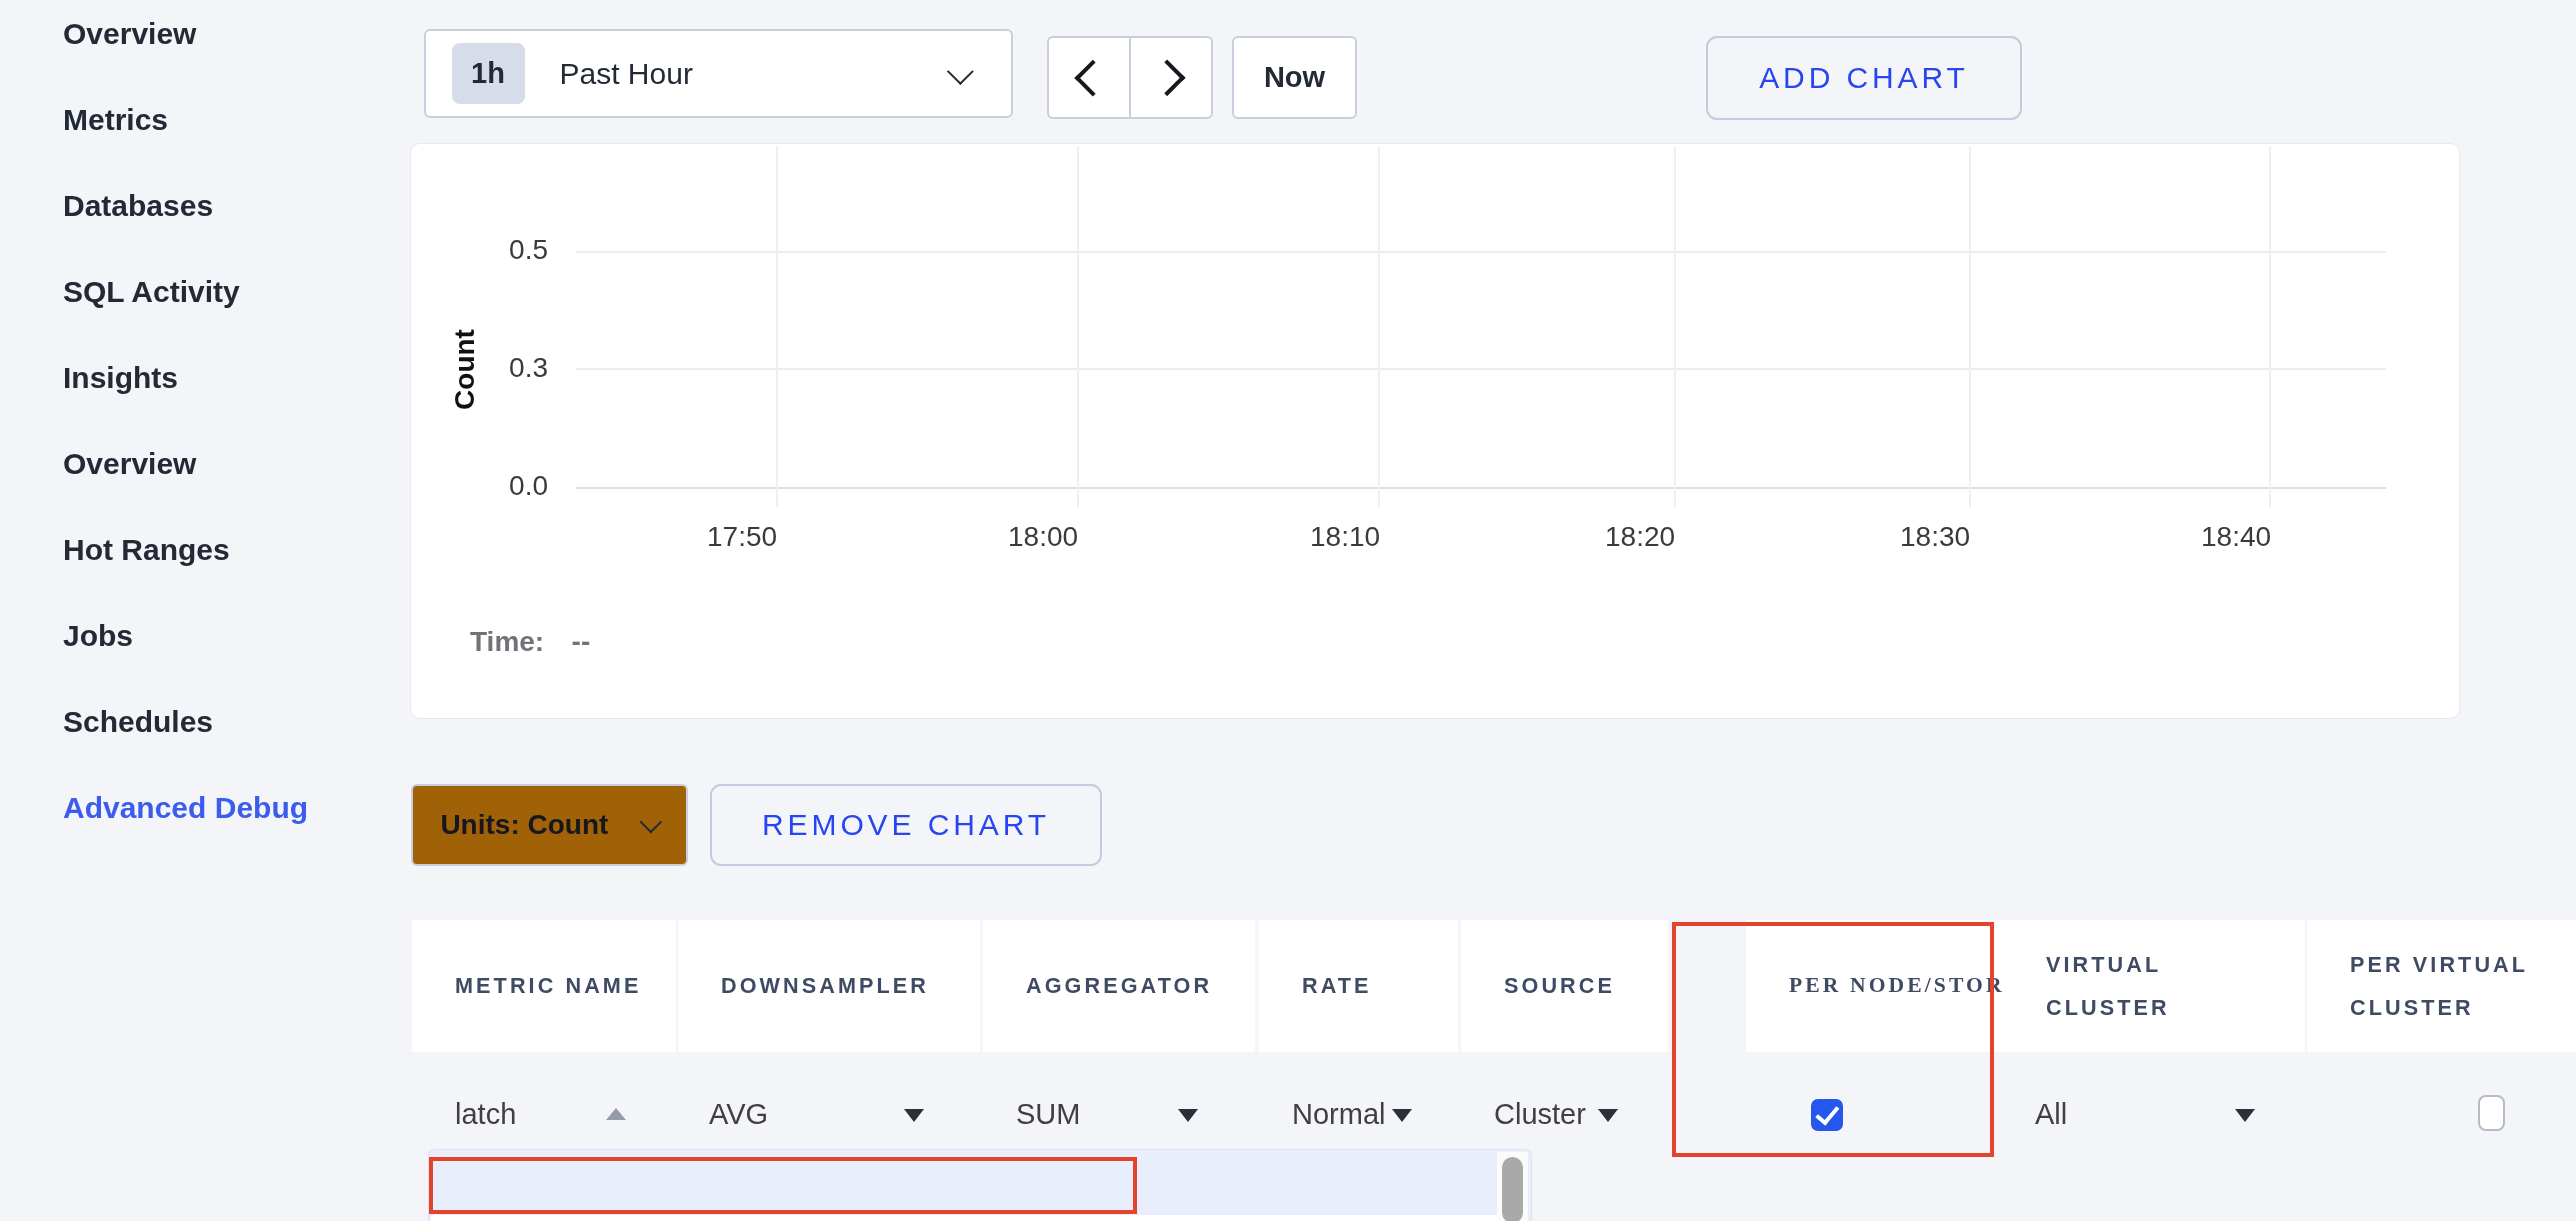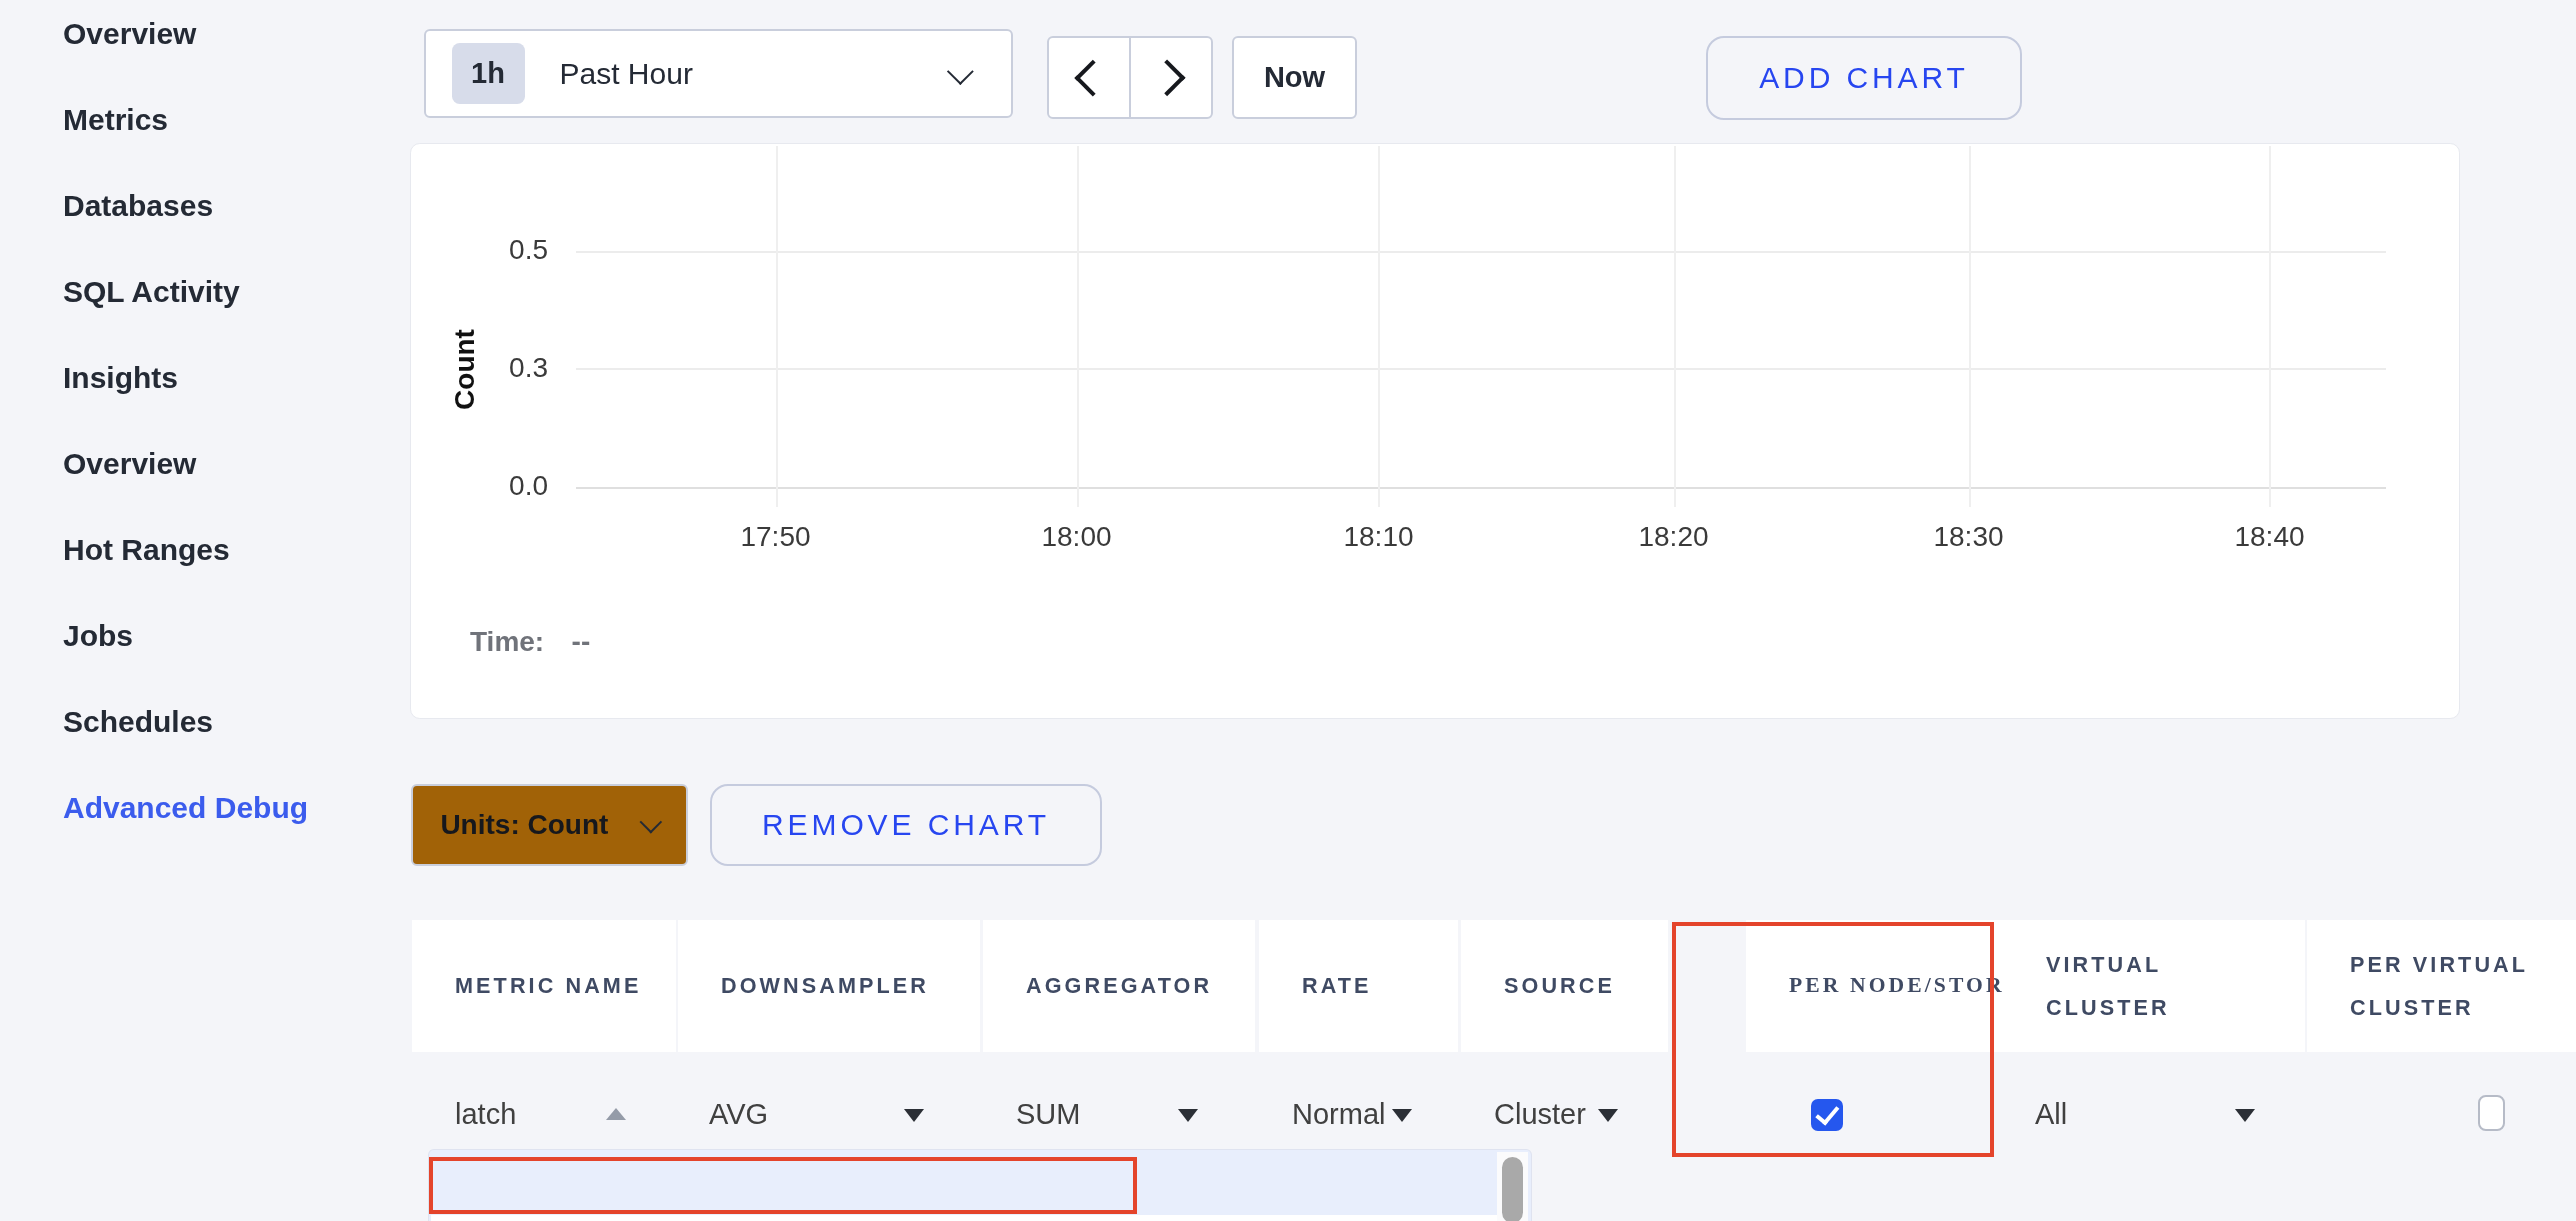--- a/index.html
+++ b/index.html
@@ -34,7 +34,7 @@
   .now-btn{left:1232px;top:36px;width:125px;height:83px;background:#fff;border:2px solid #C9CEDC;
            border-radius:5.9px;box-sizing:border-box;display:flex;align-items:center;justify-content:center;
            font-size:29px;font-weight:600;color:#242A35;cursor:pointer;}
-  .ghost-blue-btn{border:2px solid #C5CBDE;border-radius:18px;box-sizing:border-box;background:transparent;
+  .ghost-blue-btn{border:2px solid #C5CBDE;border-radius:11px;box-sizing:border-box;background:transparent;
                   display:flex;align-items:center;justify-content:center;color:#2746F0;
                   font-size:30px;letter-spacing:3.9px;font-weight:500;cursor:pointer;}
   .add-chart{left:1706px;top:36px;width:316px;height:84px;}

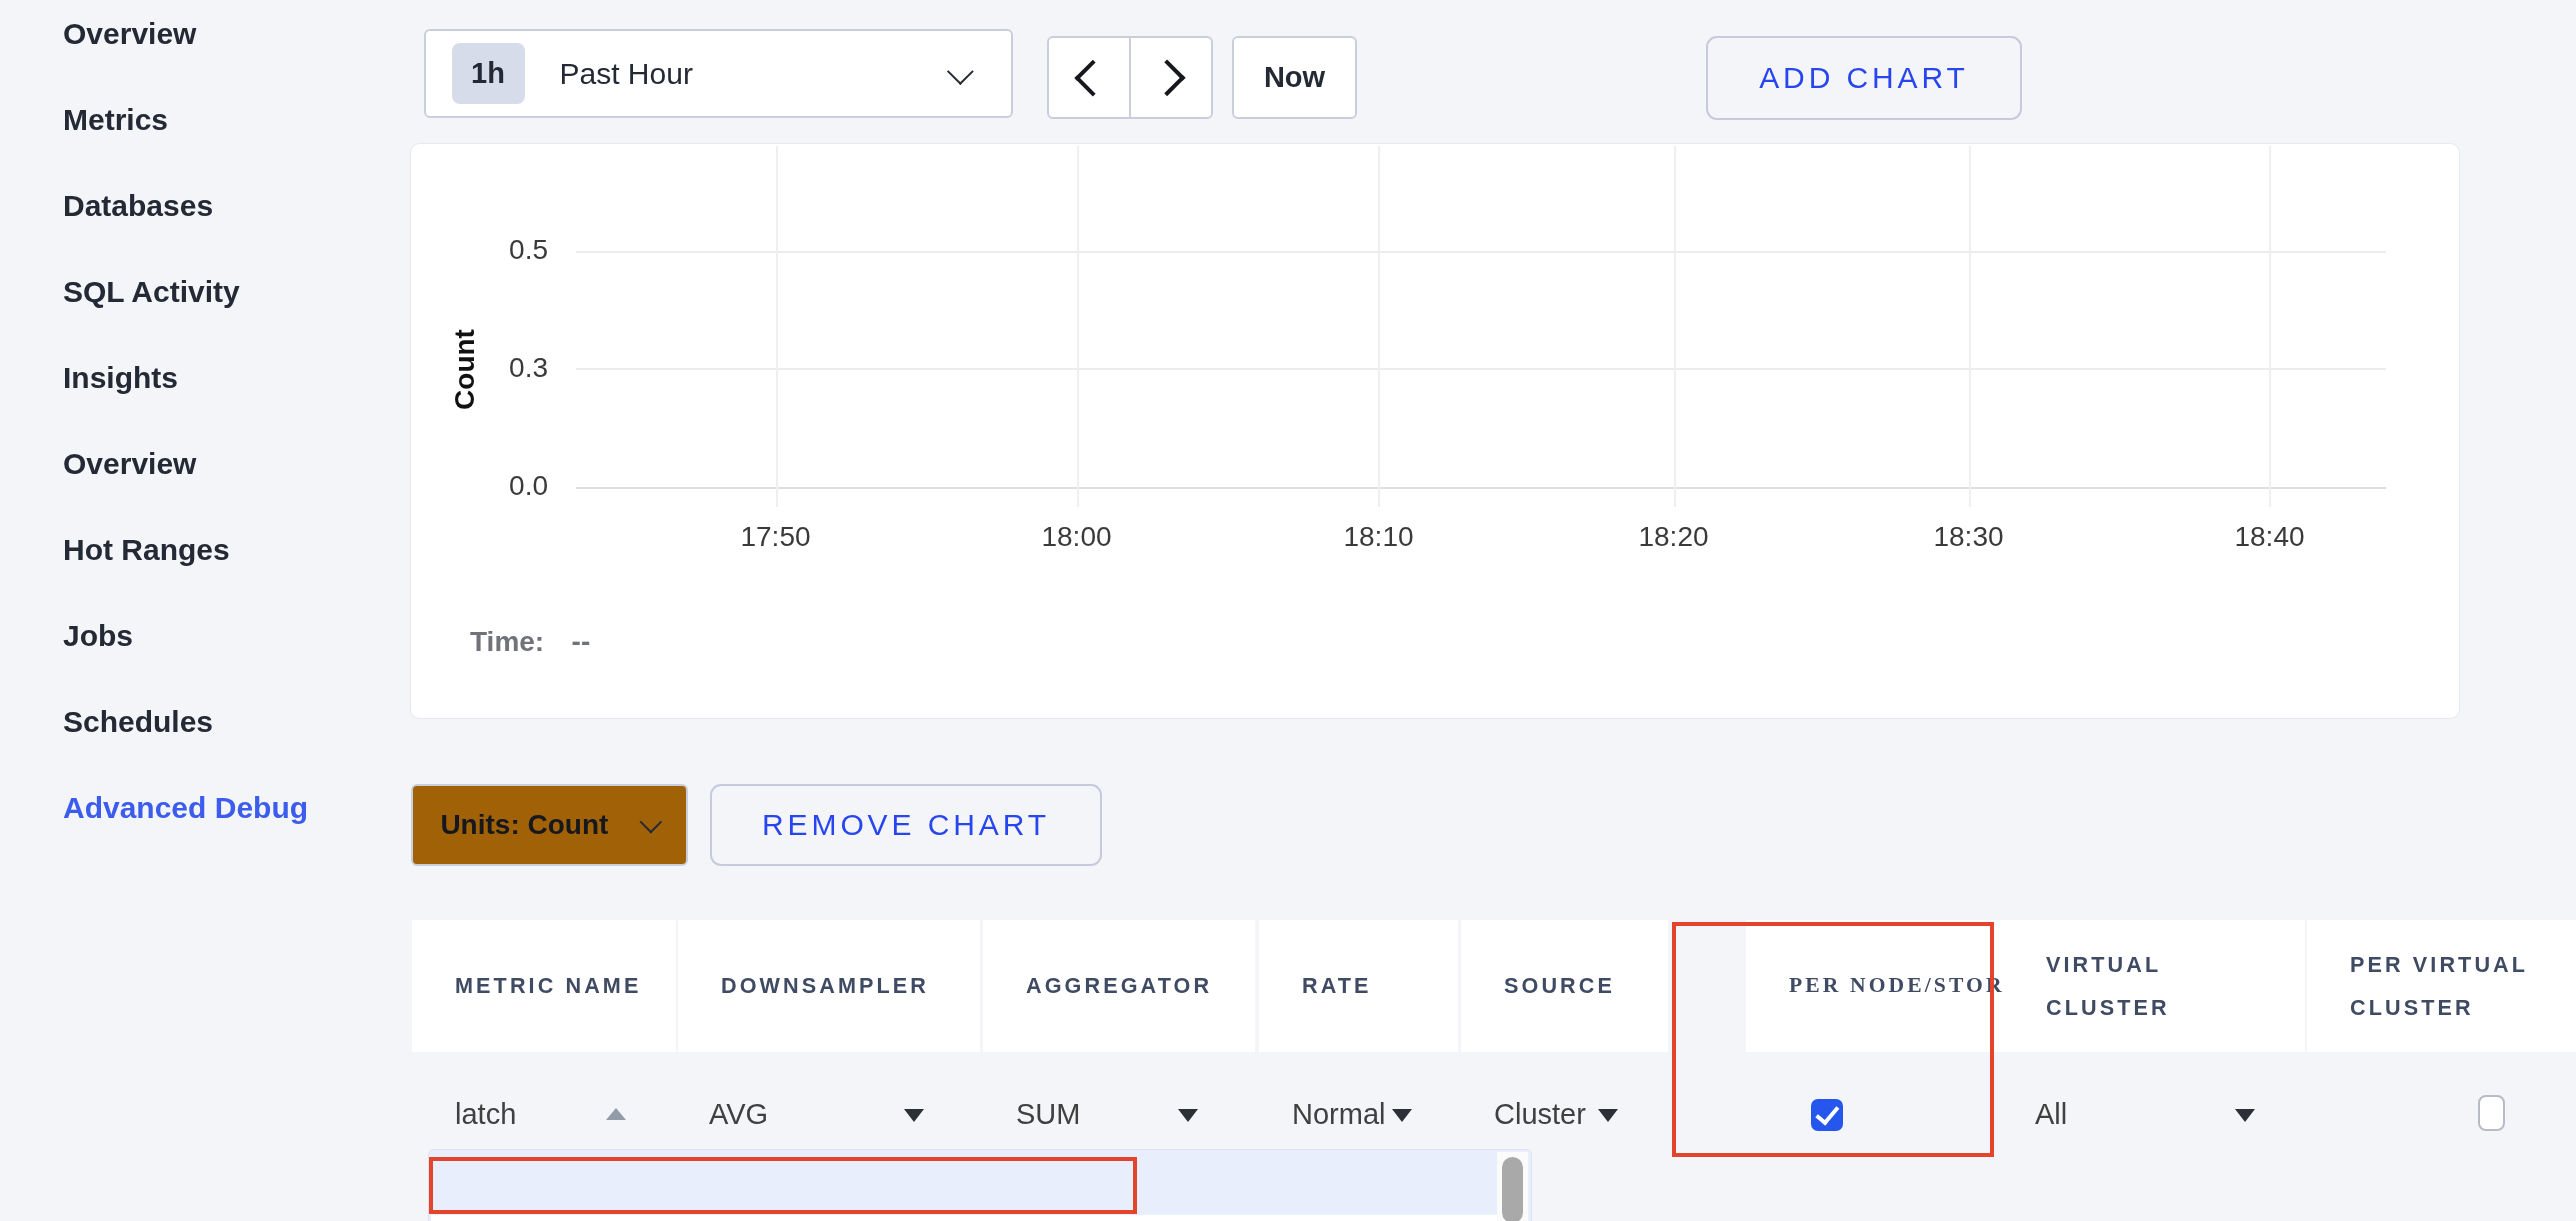--- a/index.html
+++ b/index.html
@@ -48,7 +48,7 @@
   .gridline-h{left:165px;width:1810px;height:2px;background:#ECECEC;}
   .gridline-h.zero{background:#DFDFDF;}
   .gridline-v{top:2px;width:2px;height:361px;background:#EFEFEF;}
-  .xtick{top:377px;width:137px;text-align:center;font-size:28px;color:#3A3A3A;}
+  .xtick{top:377px;width:137px;text-align:left;font-size:28px;color:#3A3A3A;}
   .time-footer{left:59px;top:482px;font-size:28px;font-weight:700;color:#70737A;}
   .time-footer .val{margin-left:27.4px;}
 

